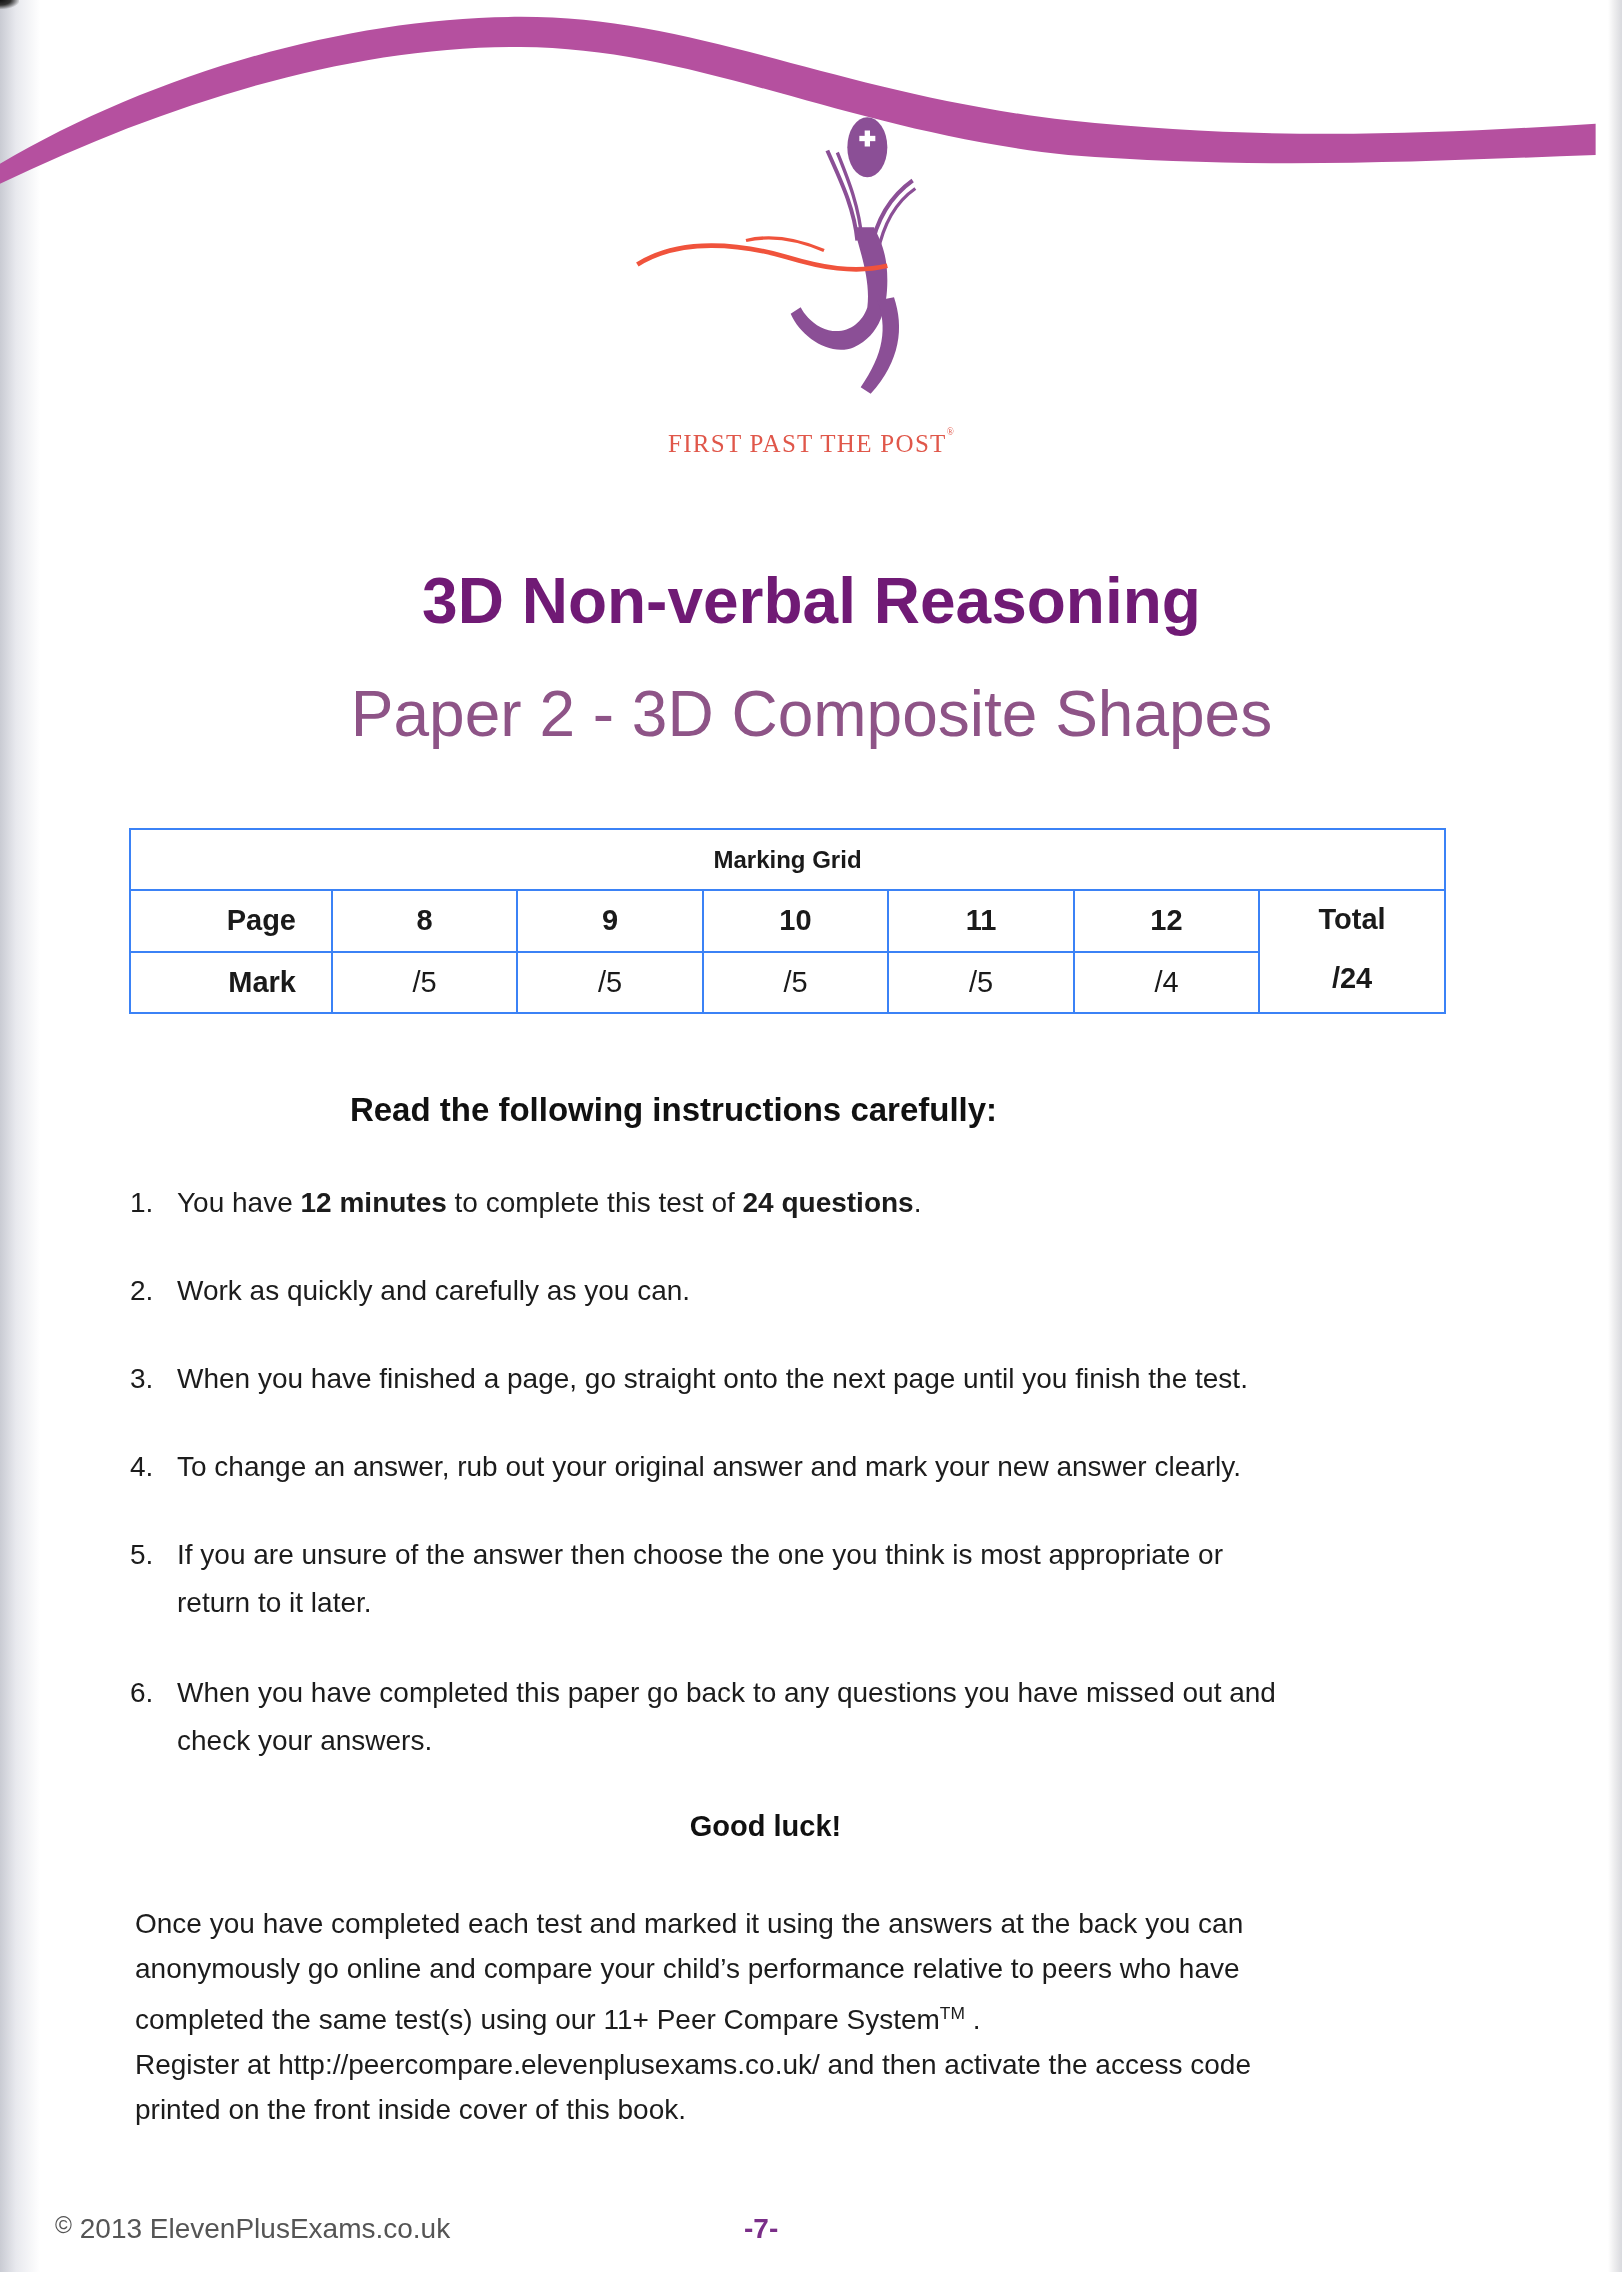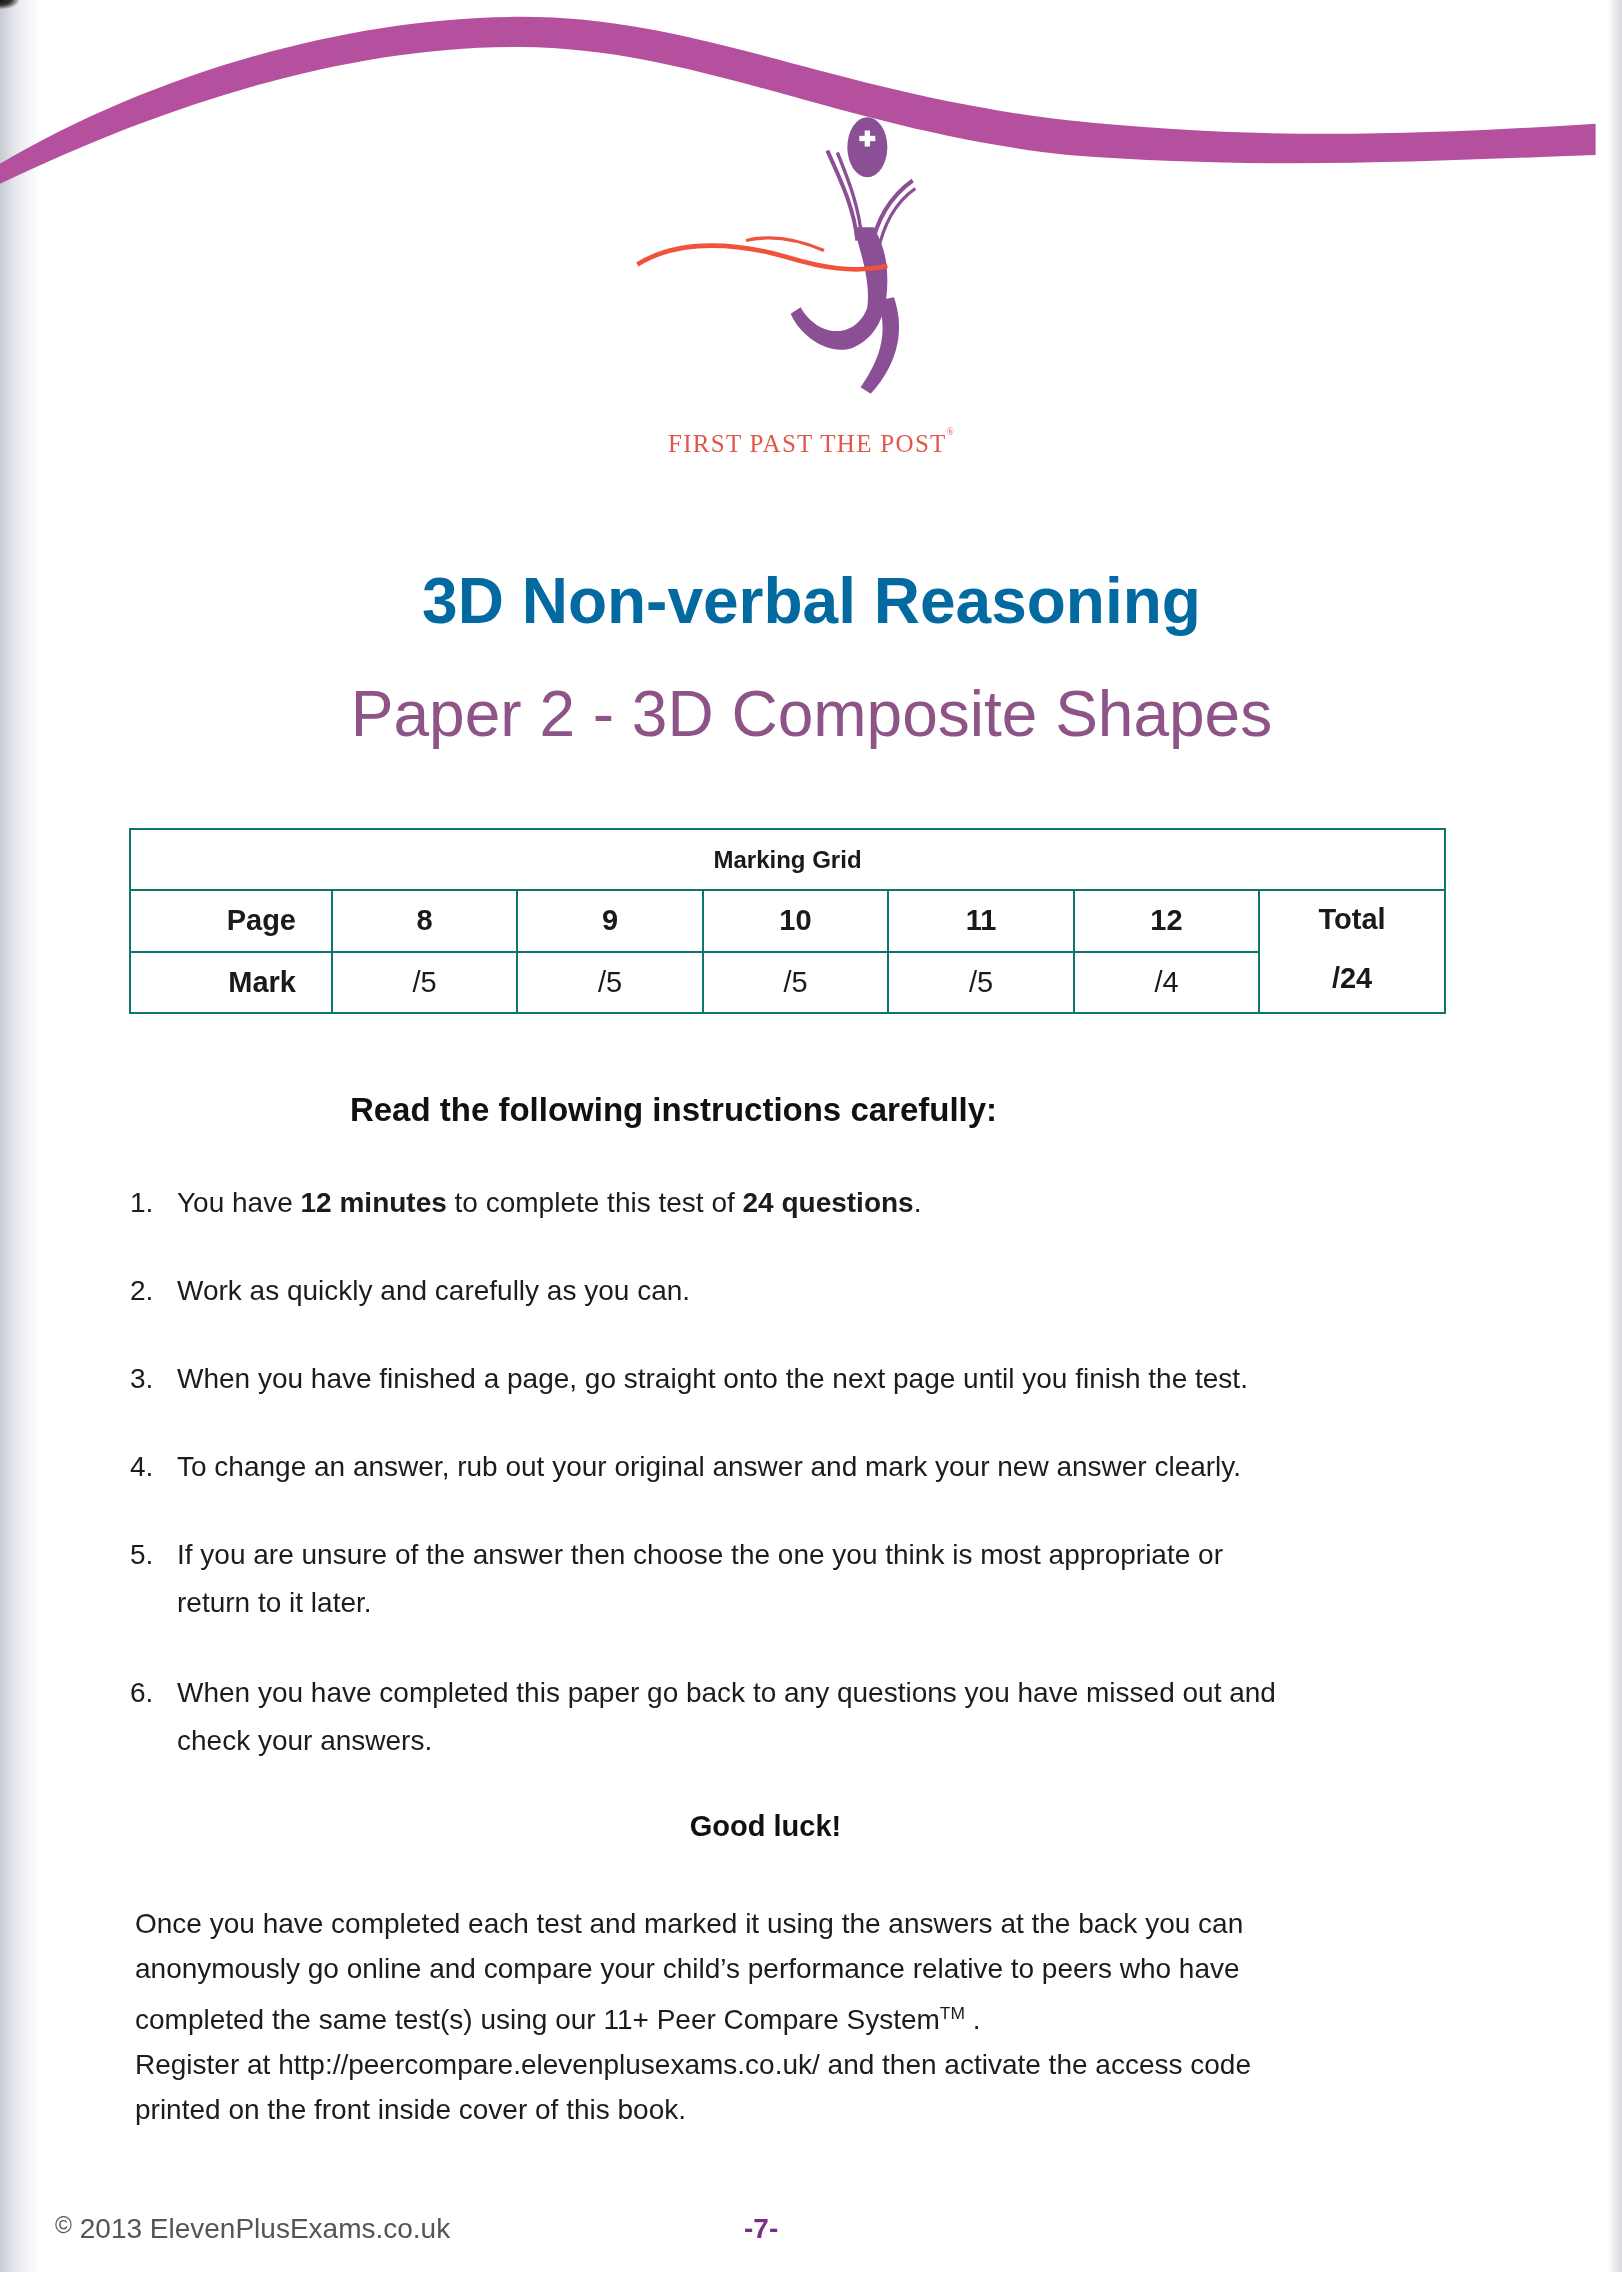--- a/index.html
+++ b/index.html
@@ -31,7 +31,7 @@
   .brand-name sup { font-size: 9.3px; vertical-align: top; position: relative; top: -2.7px; }
   .title {
     position: absolute; left: 0; width: 1623px; top: 564px; text-align: center;
-    font-size: 64px; font-weight: bold; color: #0369a1; letter-spacing: 0px;
+    font-size: 64px; font-weight: bold; color: #701a75; letter-spacing: 0px;
   }
   .subtitle {
     position: absolute; left: 0; width: 1623px; top: 677px; text-align: center;

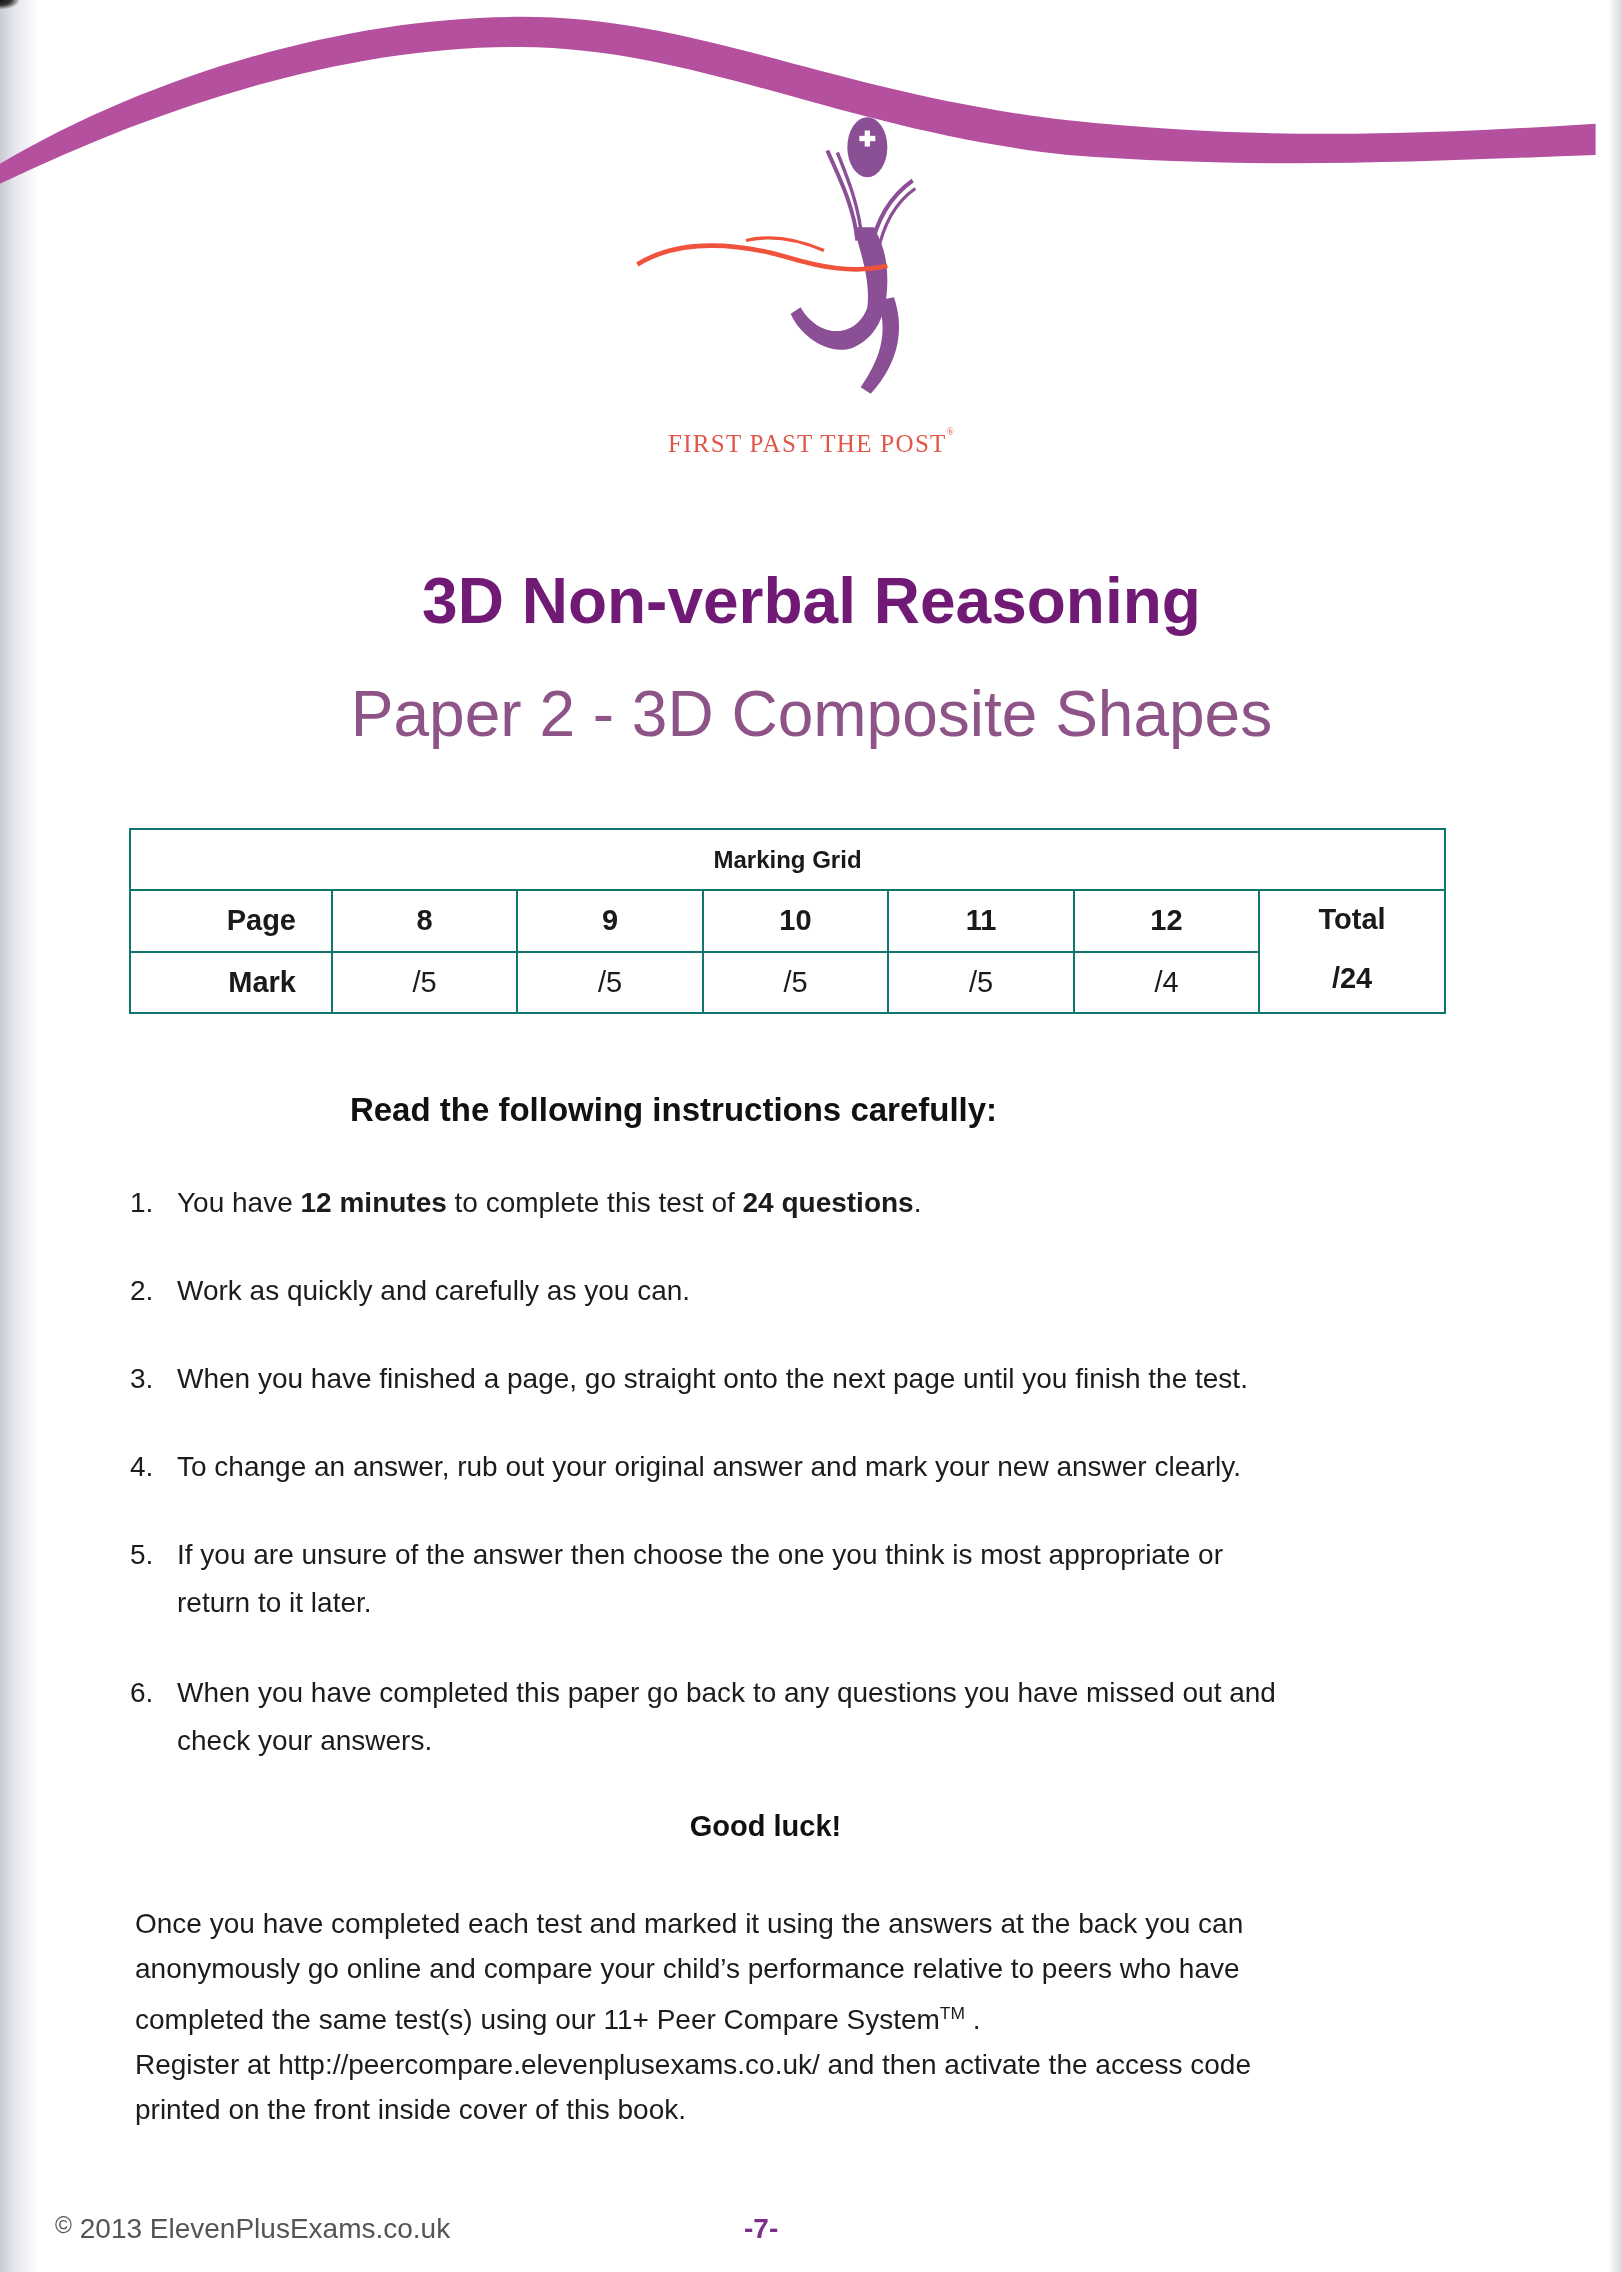--- a/index.html
+++ b/index.html
@@ -42,7 +42,7 @@
     border-collapse: collapse; table-layout: fixed;
   }
   table.grid td {
-    border: 2px solid #0f766e; text-align: center; font-size: 29px; padding: 0;
+    border: 2px solid #3b82f6; text-align: center; font-size: 29px; padding: 0;
   }
   table.grid .grid-title { height: 59px; font-size: 24px; font-weight: bold; }
   table.grid .row-label { font-weight: bold; font-size: 29px; text-align: right; padding-right: 35px; }

